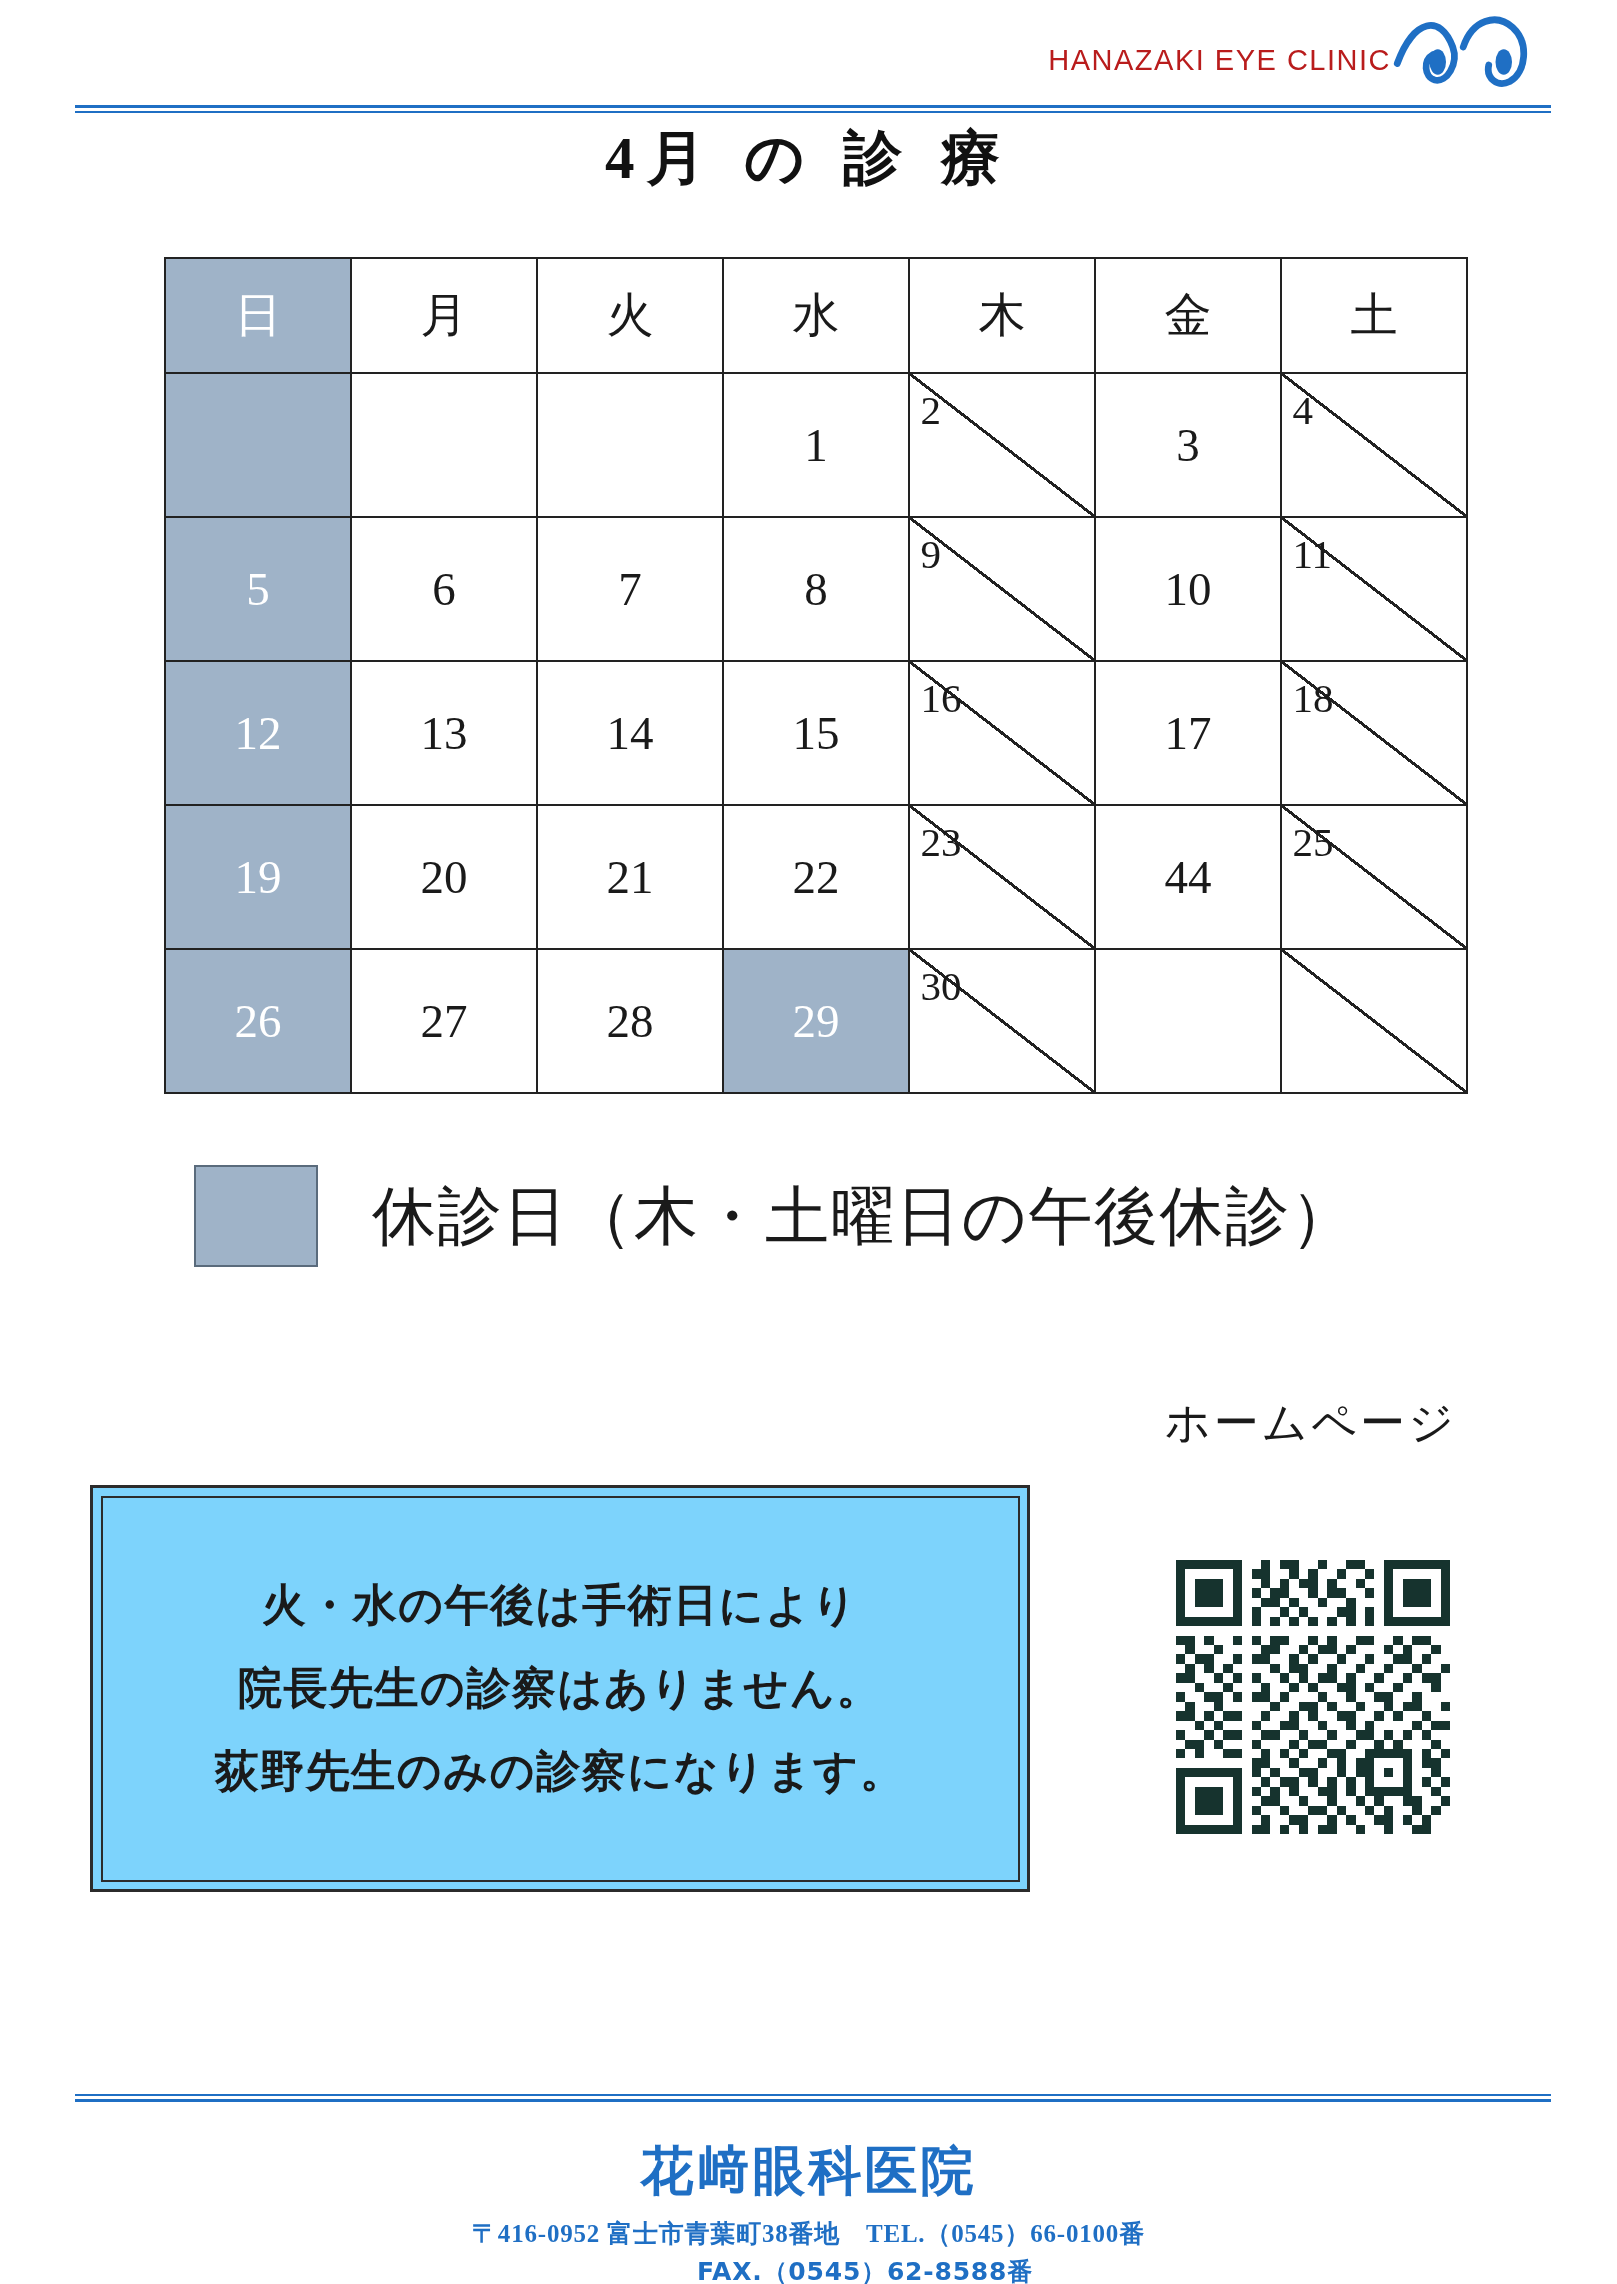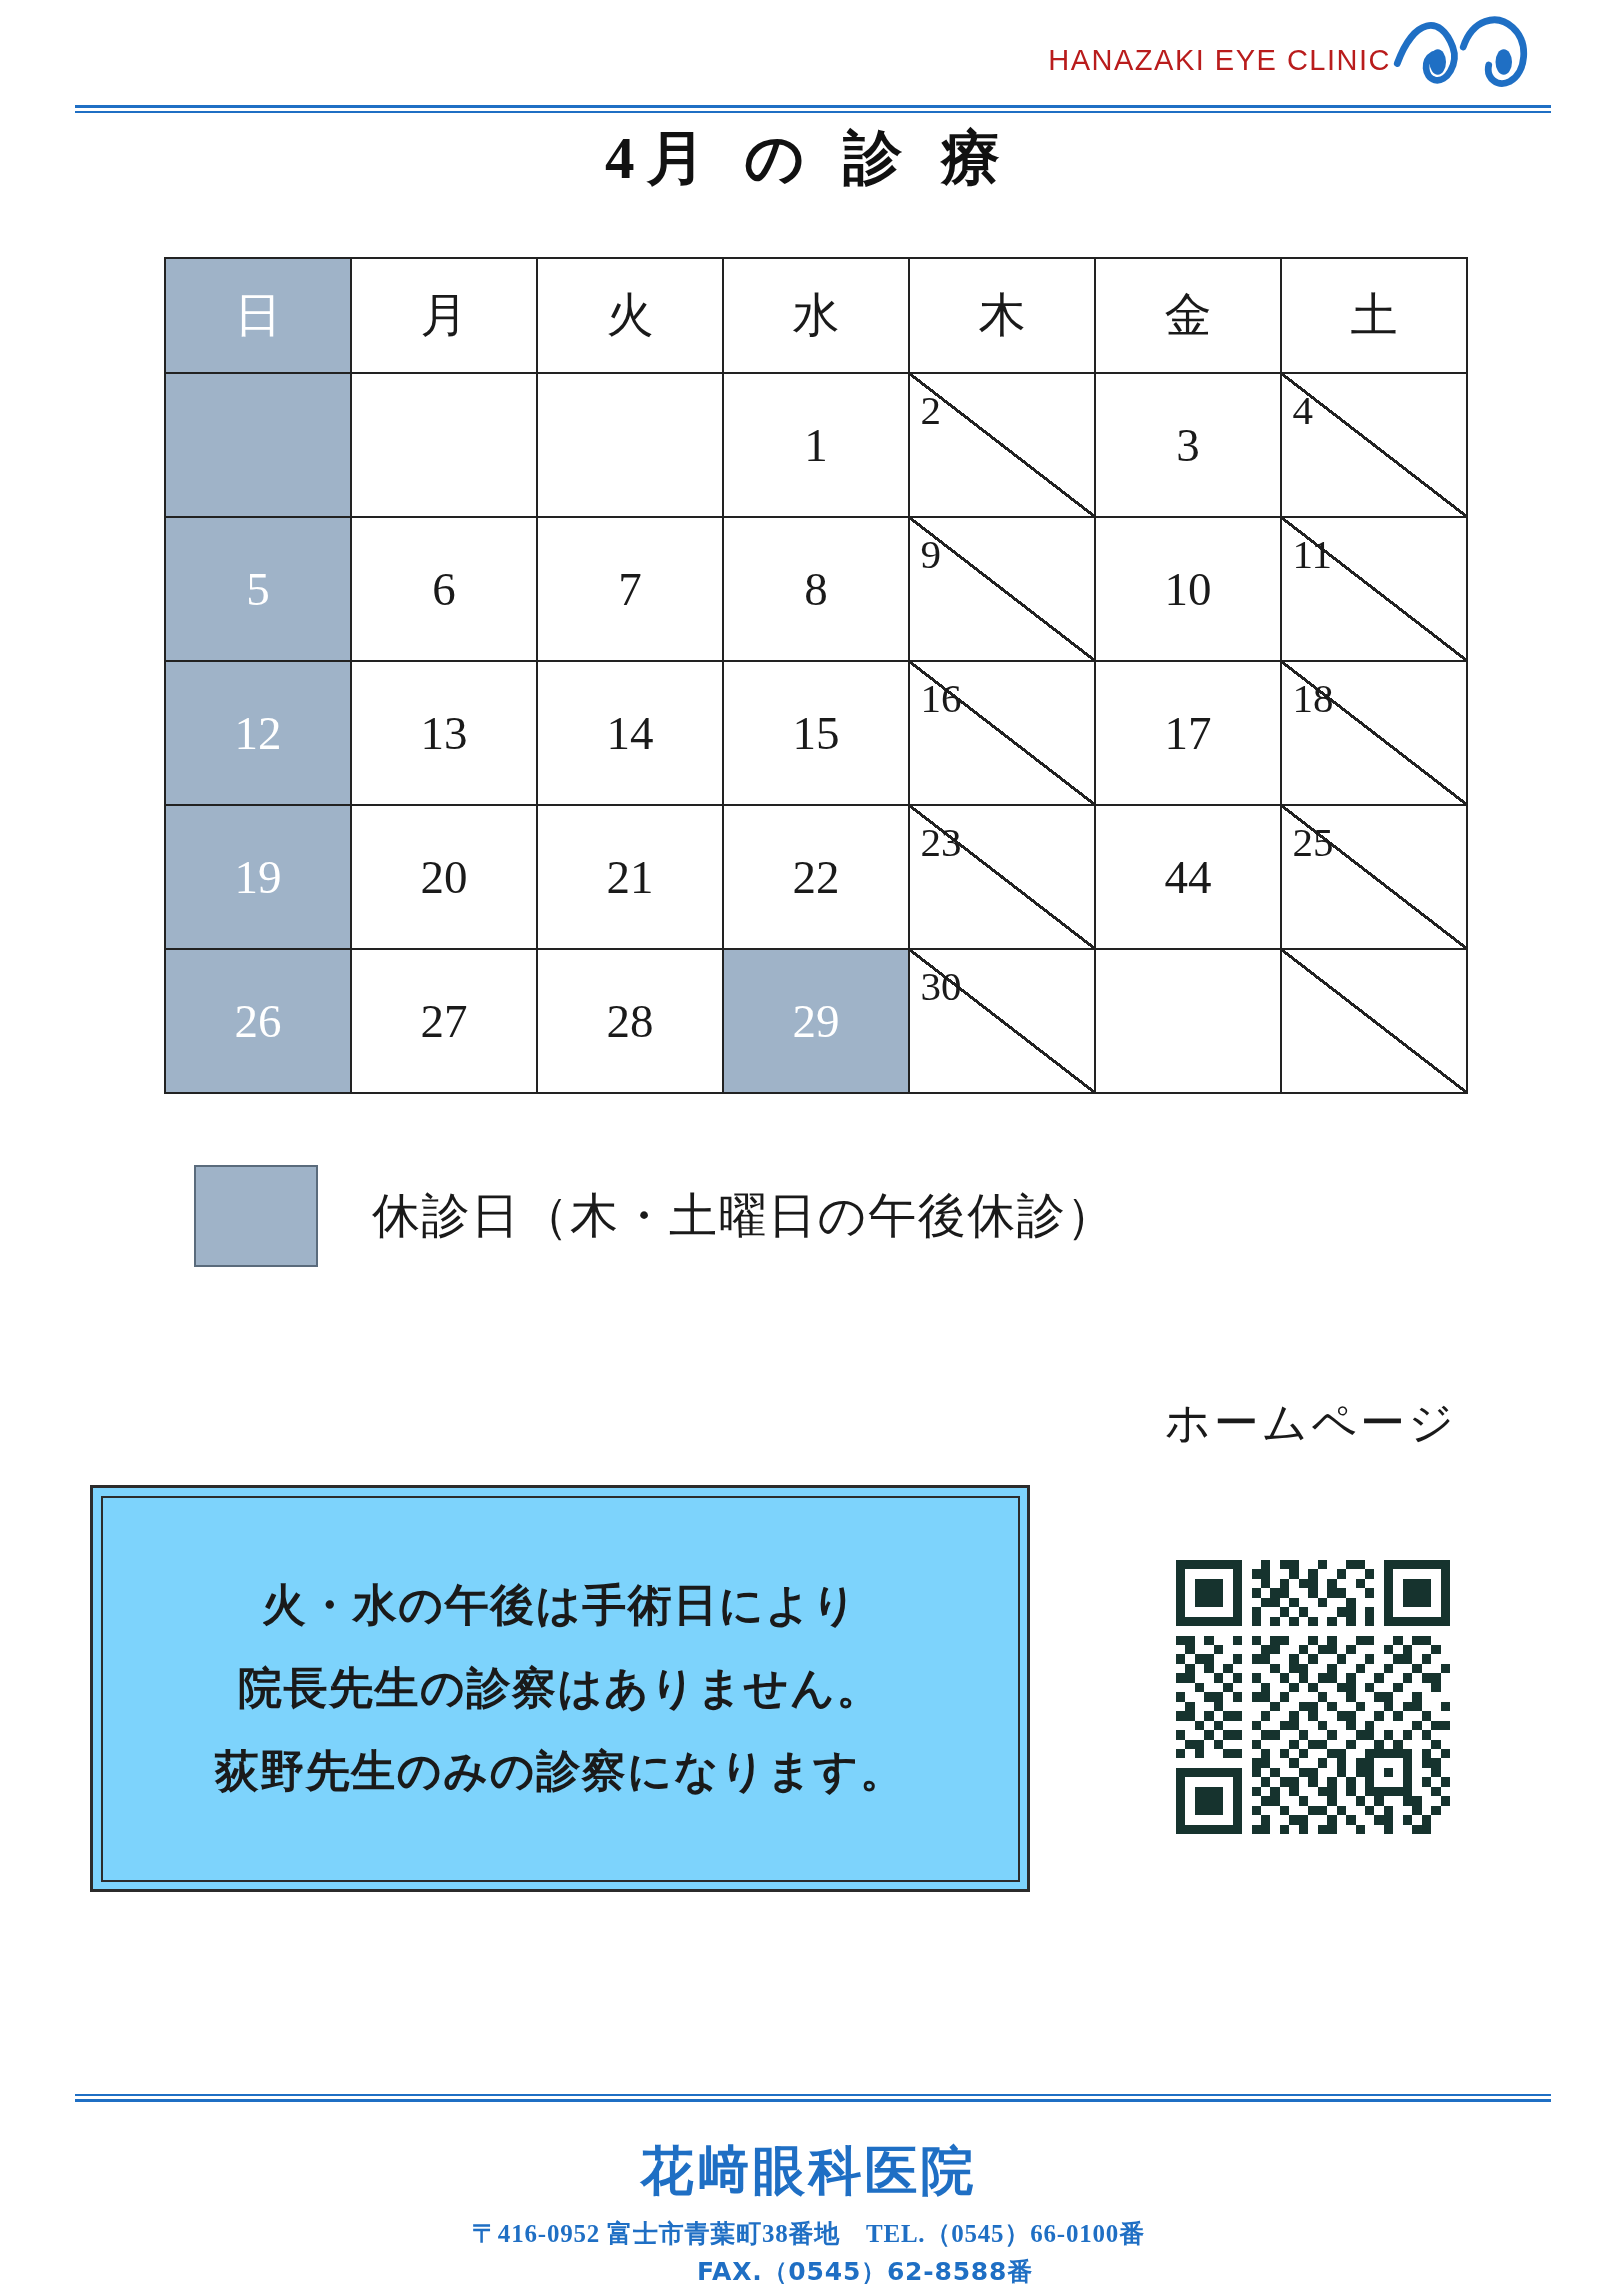--- a/index.html
+++ b/index.html
@@ -147,7 +147,7 @@
   }
   .legend-text {
     margin-left: 54px;
-    font-size: 48px;
+    font-size: 64px;
     letter-spacing: 1.5px;
     white-space: nowrap;
   }

